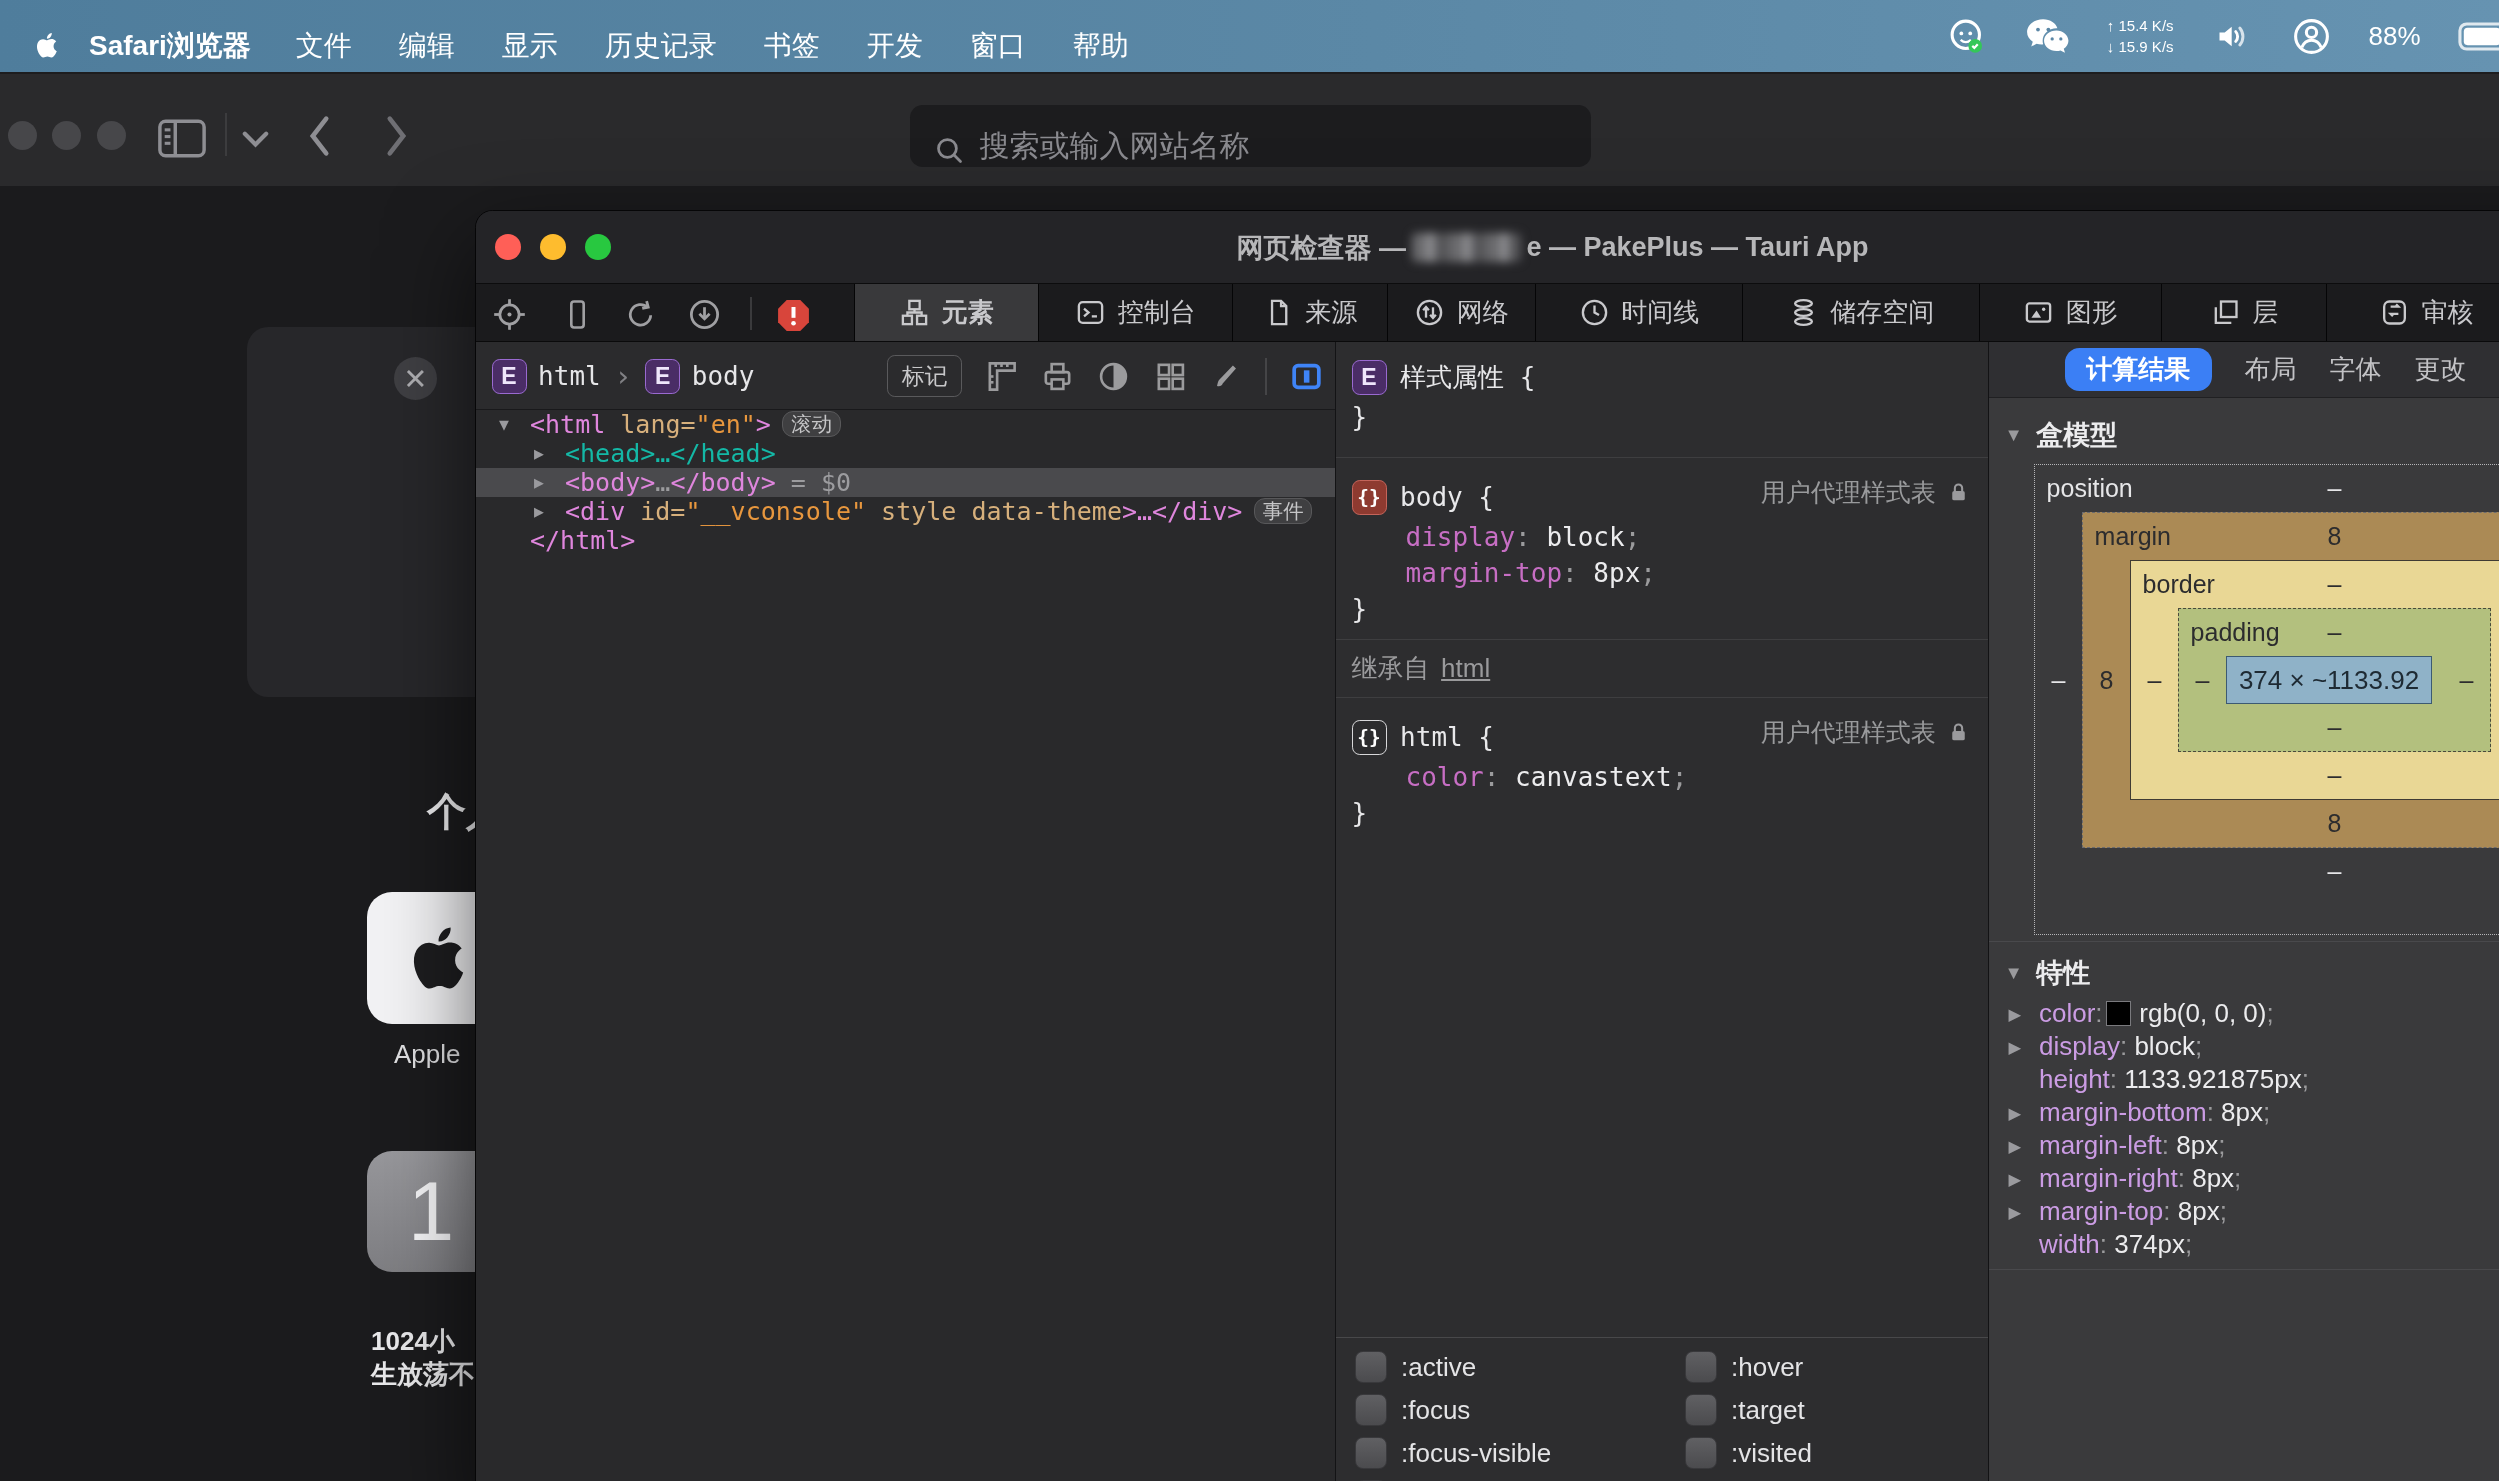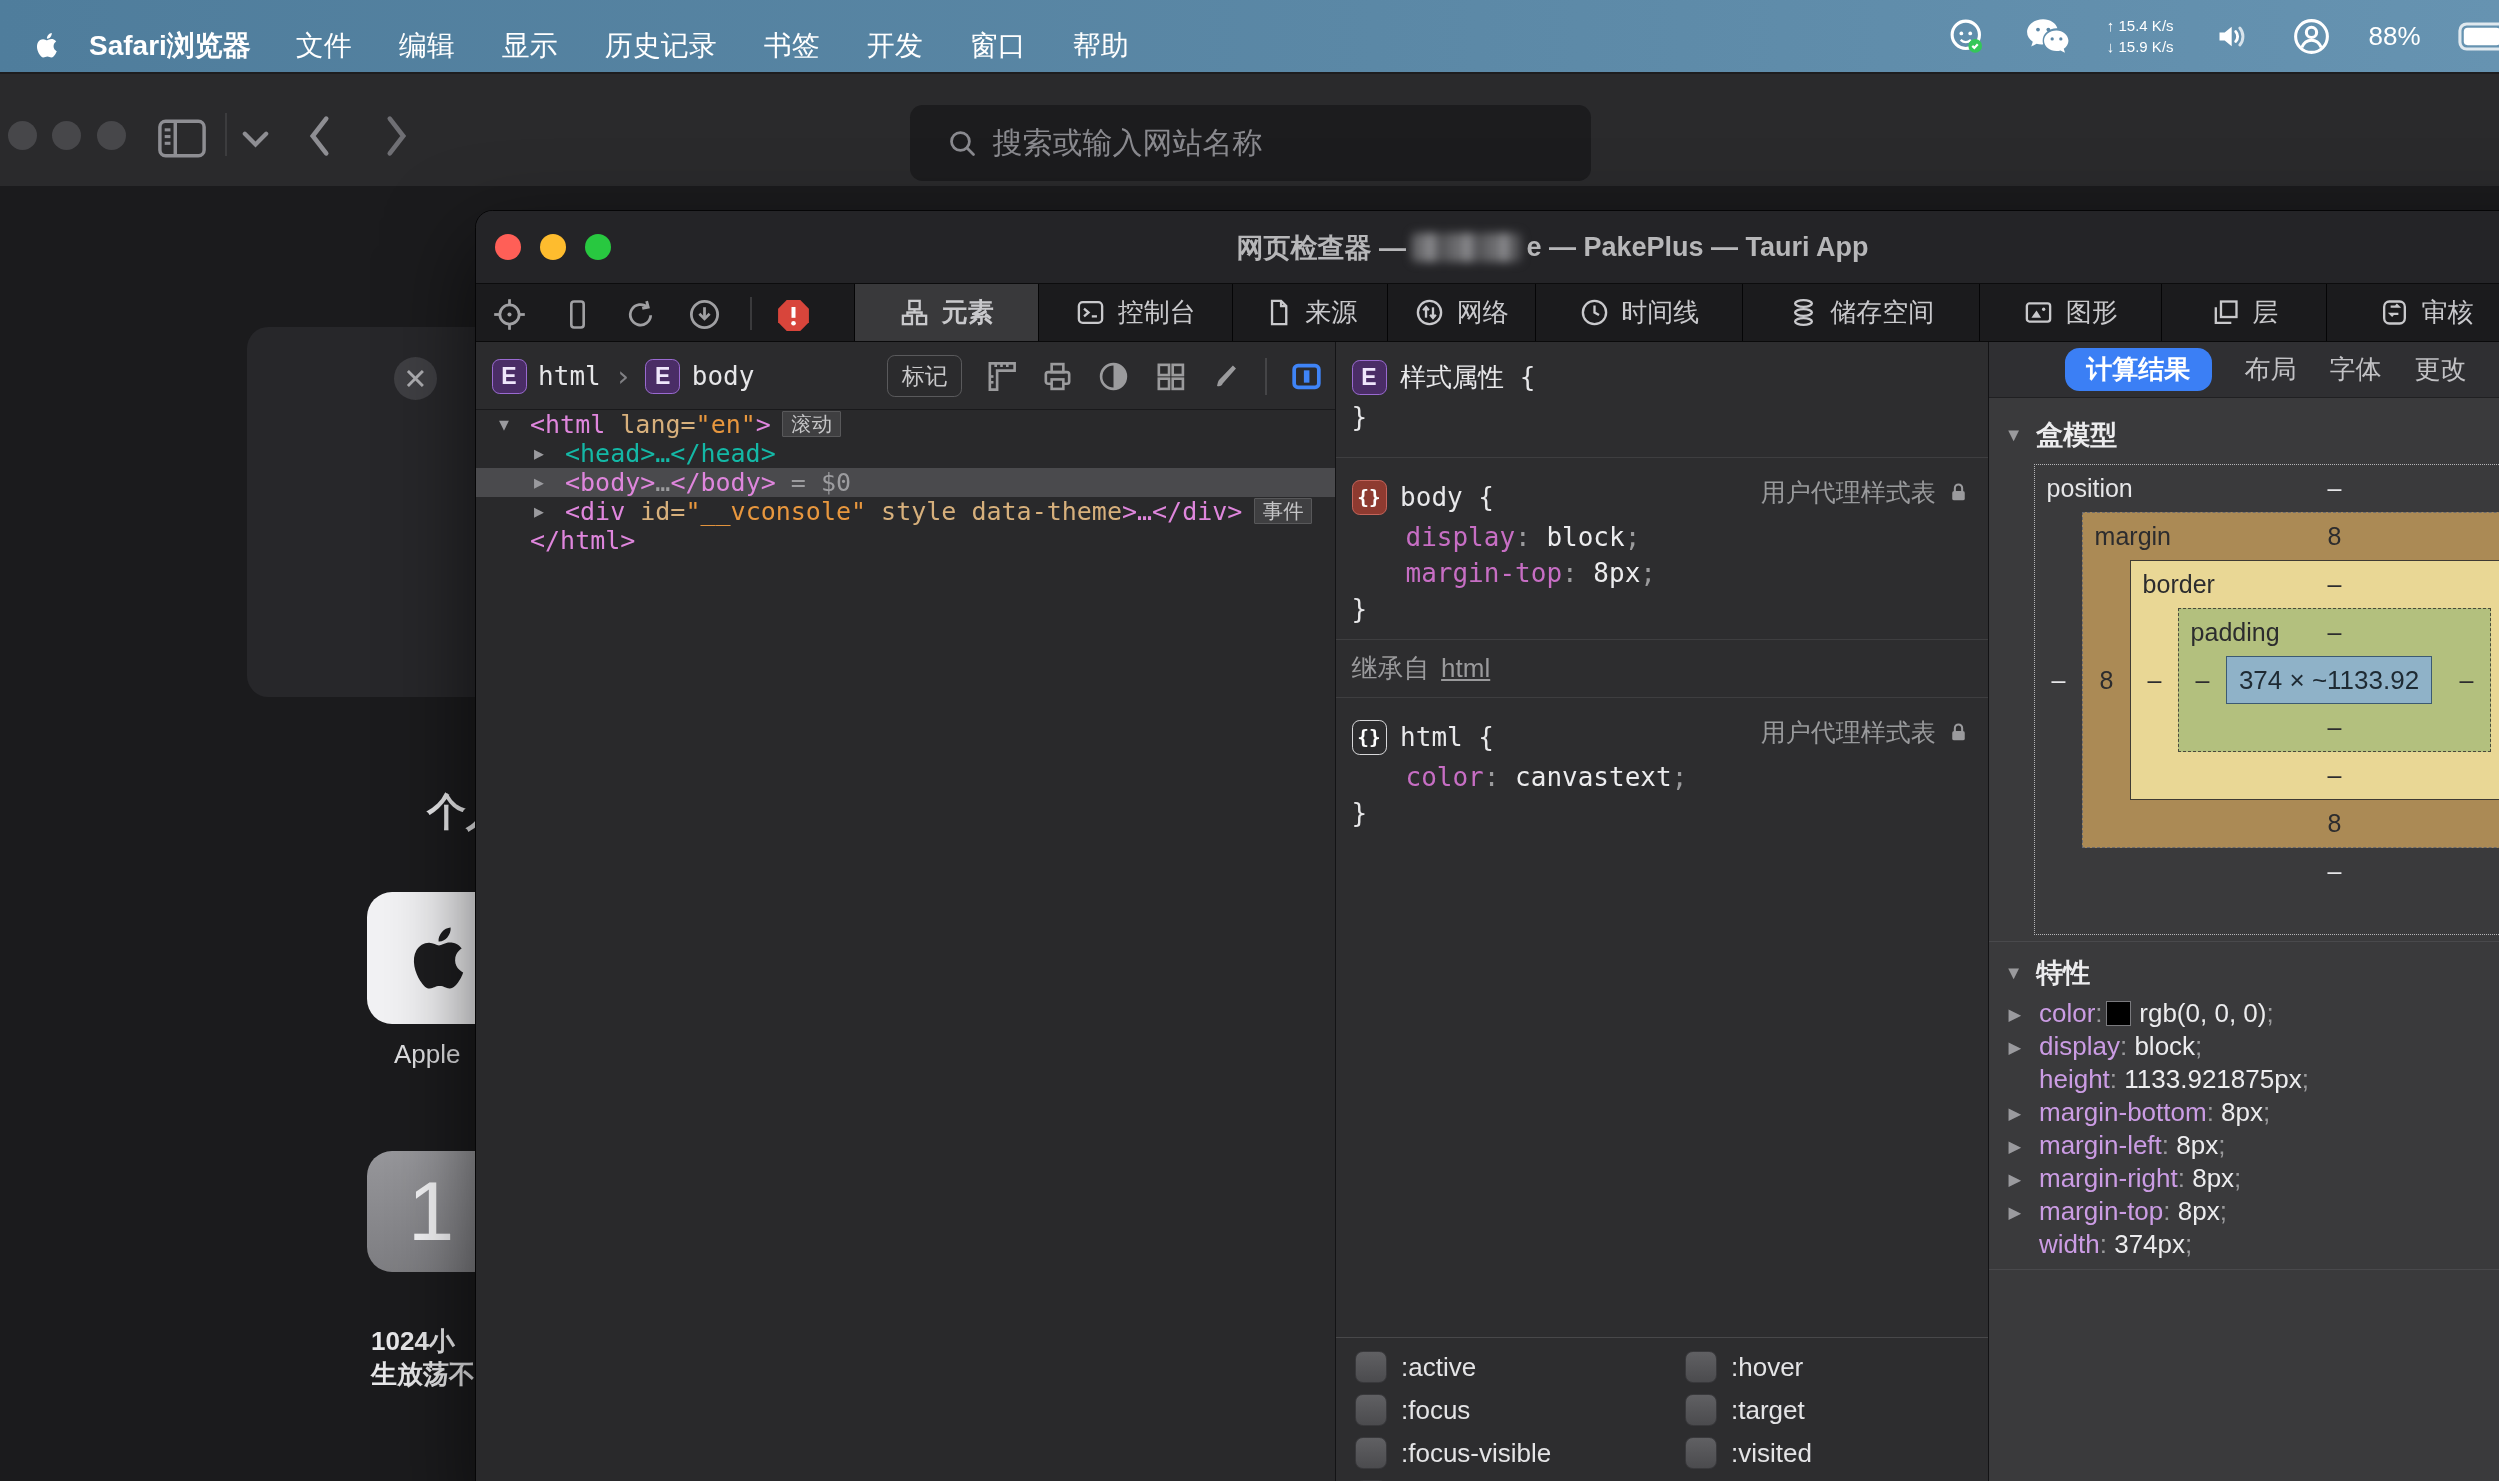--- a/index.html
+++ b/index.html
@@ -25,8 +25,8 @@
   .tl-dot { position:absolute; top:47px; width:29px; height:29px; border-radius:50%; background:#47474a; }
   .sf-icon { position:absolute; top:43px; }
   .sf-divider { position:absolute; top:39px; width:1.9px; height:43px; background:#3c3c3e; }
-  .sf-search { position:absolute; left:910px; top:31px; width:681px; height:76px; background:#1c1c1e;
-    border-radius:12.6px; display:flex; align-items:center; padding-left:36px; }
+  .sf-search { position:absolute; left:910px; top:31px; width:681px; height:62px; background:#1c1c1e;
+    border-radius:12.6px; display:flex; align-items:flex-end; padding-left:23px; }
   .sf-search-text { color:#8a8a8f; font-size:30px; margin-left:13.6px; }
 
   

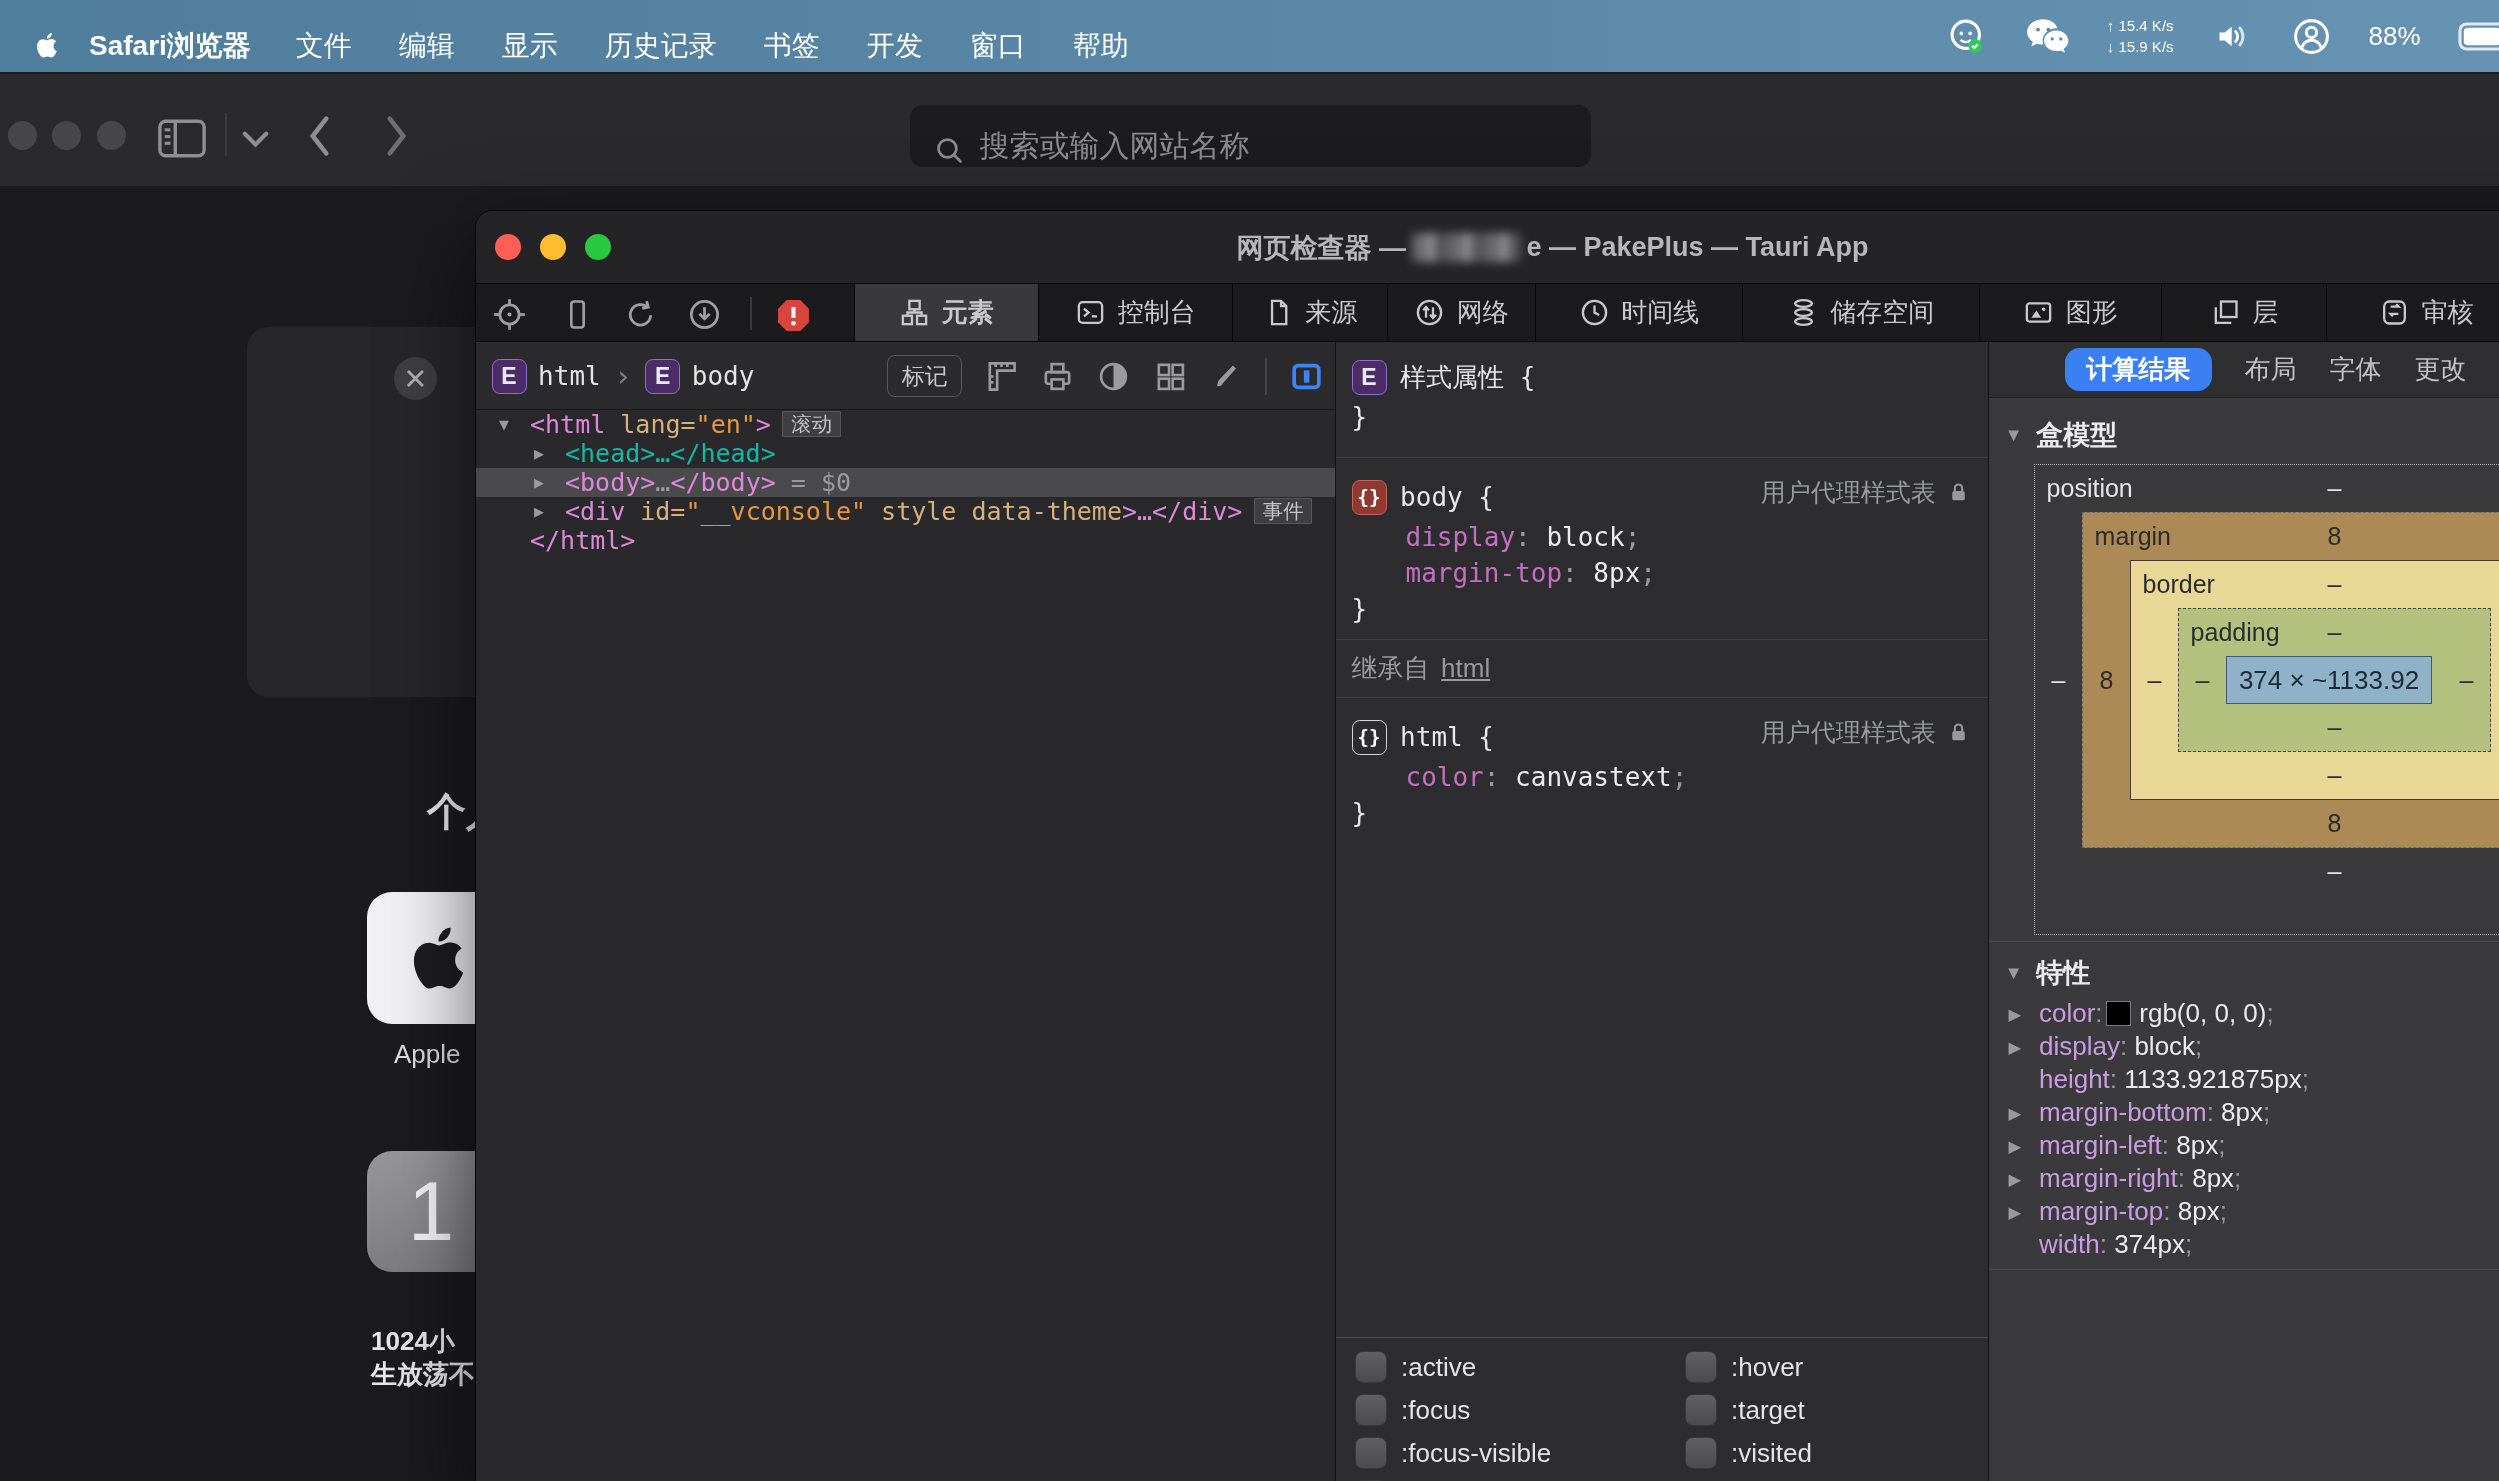--- a/index.html
+++ b/index.html
@@ -95,7 +95,7 @@
   .tag { color:#df86dd; } .attr { color:#d7b07c; } .attrval { color:#e8973e; }
   .dim { color:#9c9c9f; } .graytag { color:#14b8a6; }
   .dom-badge { display:inline-block; margin-left:11.6px; background:#3f3f41; border:1px solid #58585a;
-    border-radius:1px; color:#c6c6c8; font-size:20.4px; line-height:24px; padding:0 7.8px; vertical-align:1.9px;
+    border-radius:11px; color:#c6c6c8; font-size:20.4px; line-height:24px; padding:0 7.8px; vertical-align:1.9px;
     font-family:"Liberation Sans", sans-serif; }
 
   

